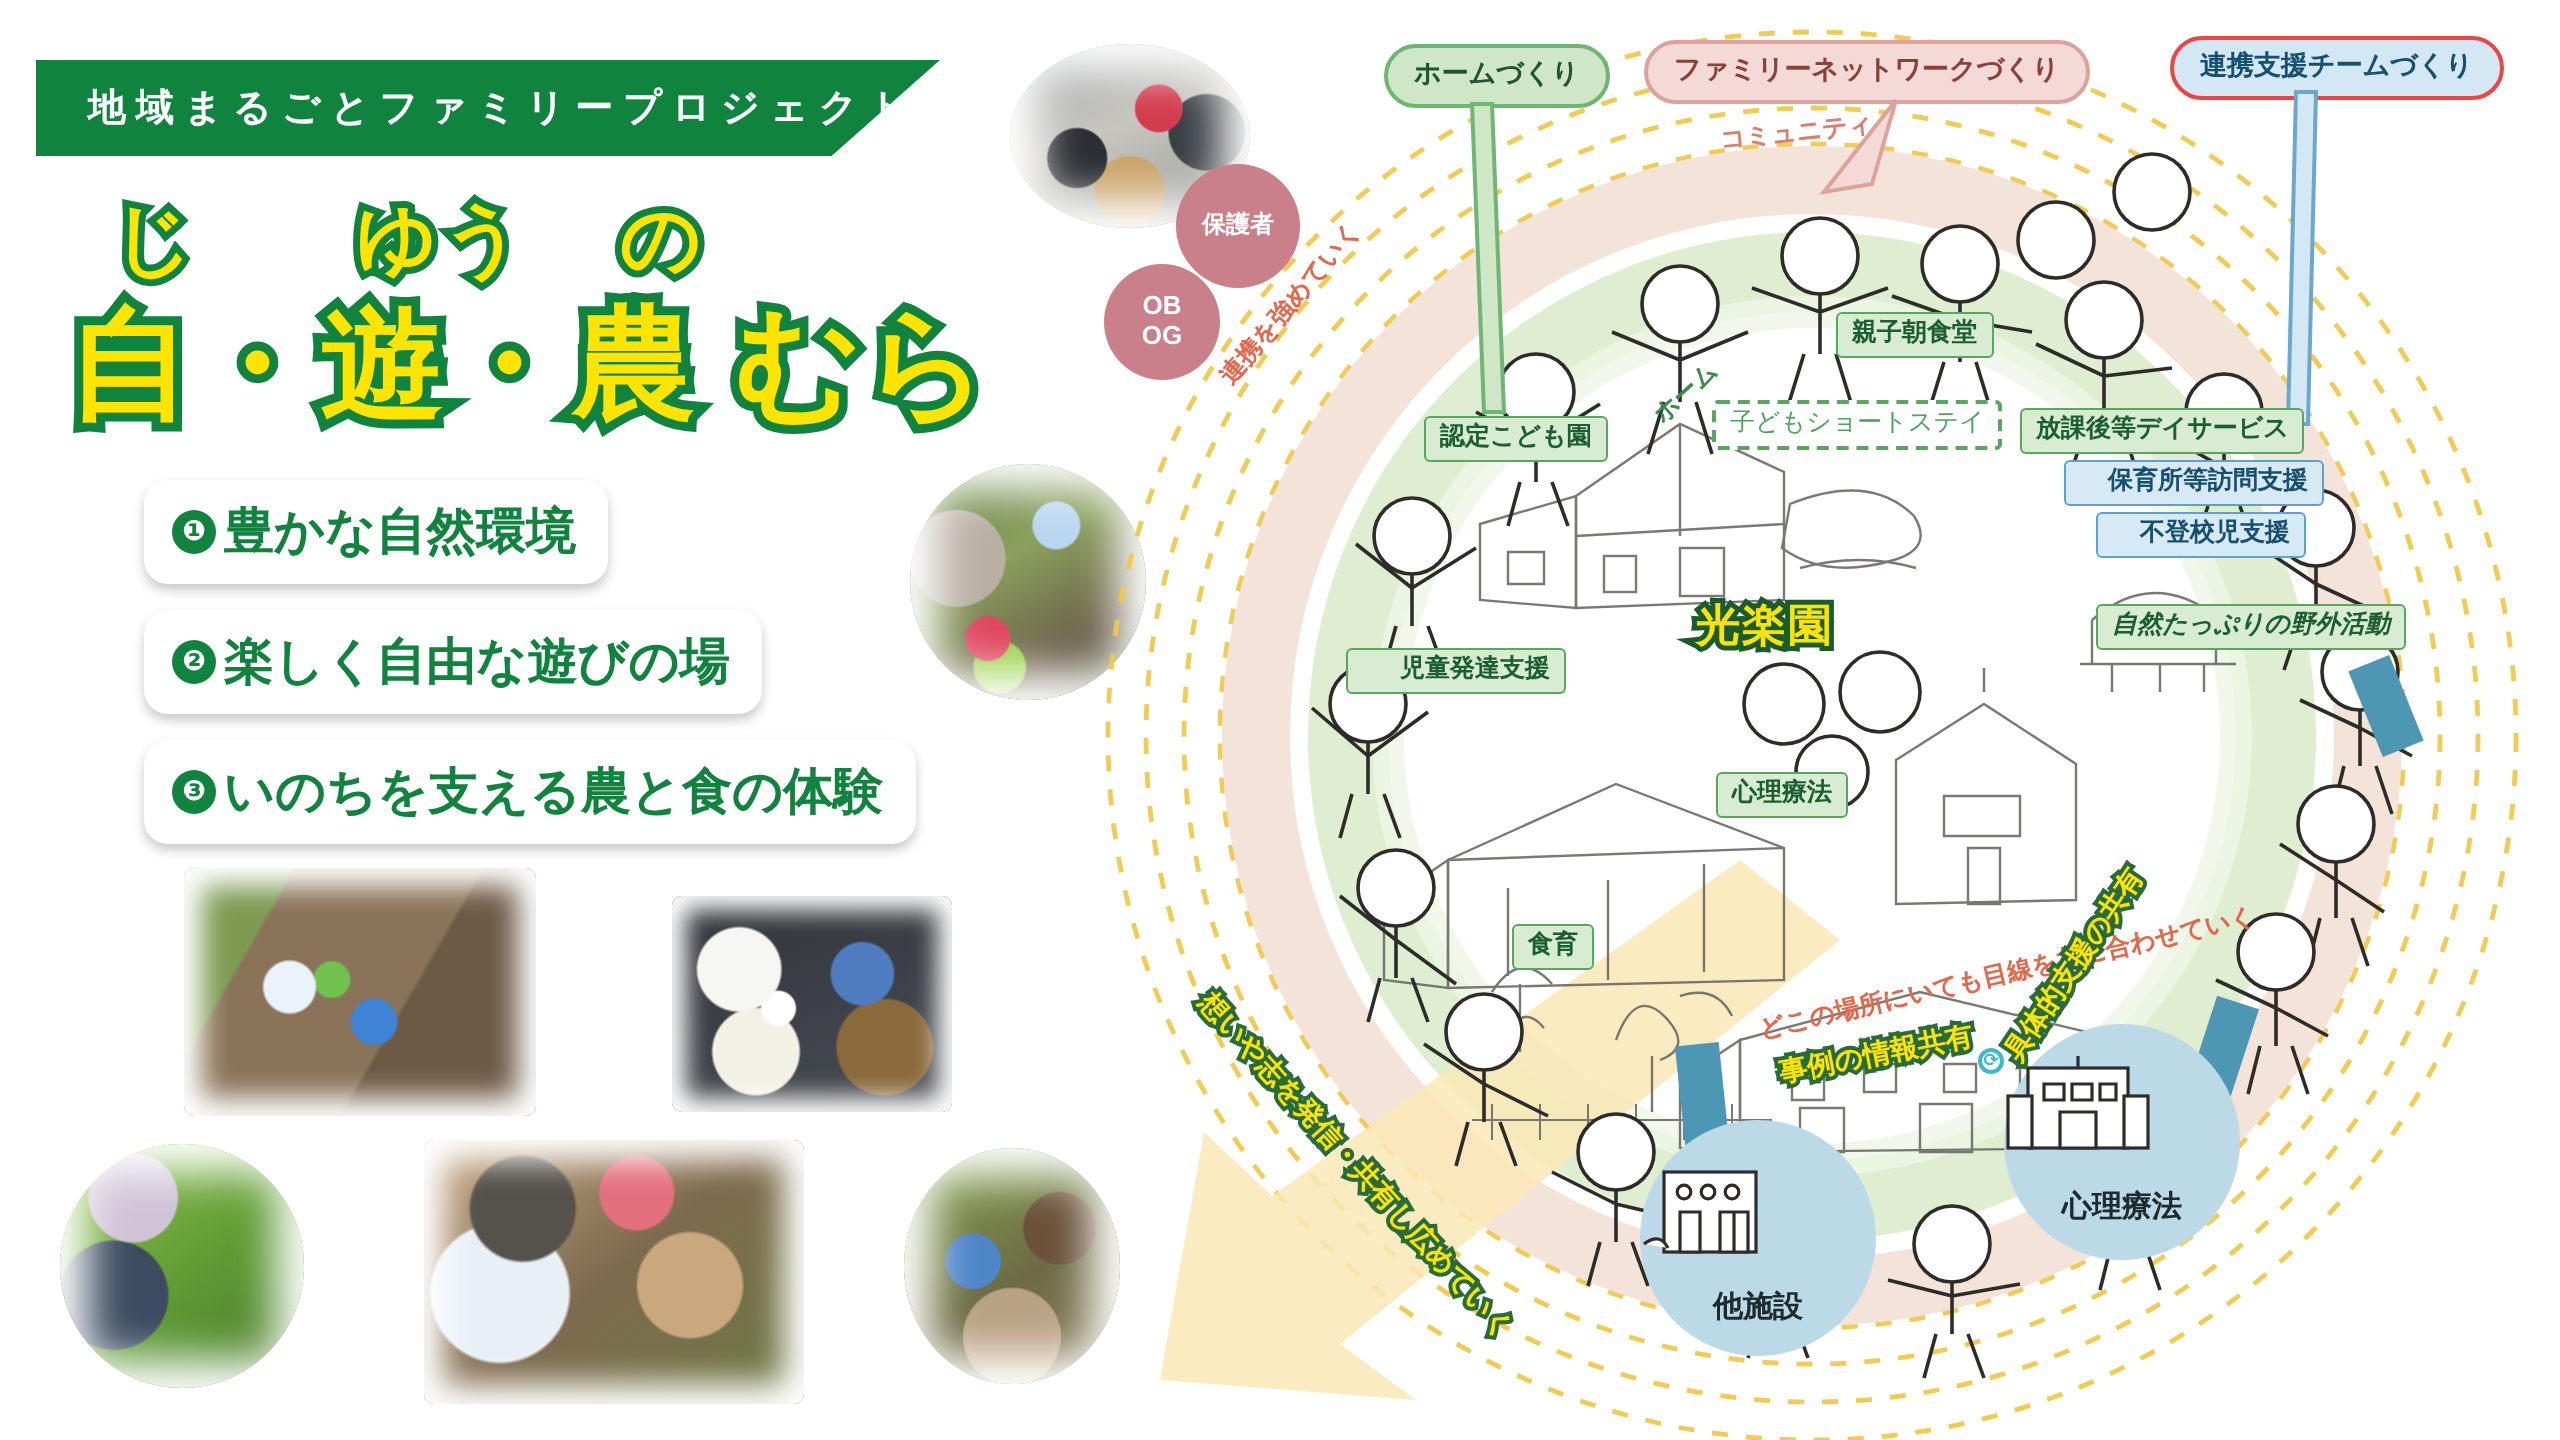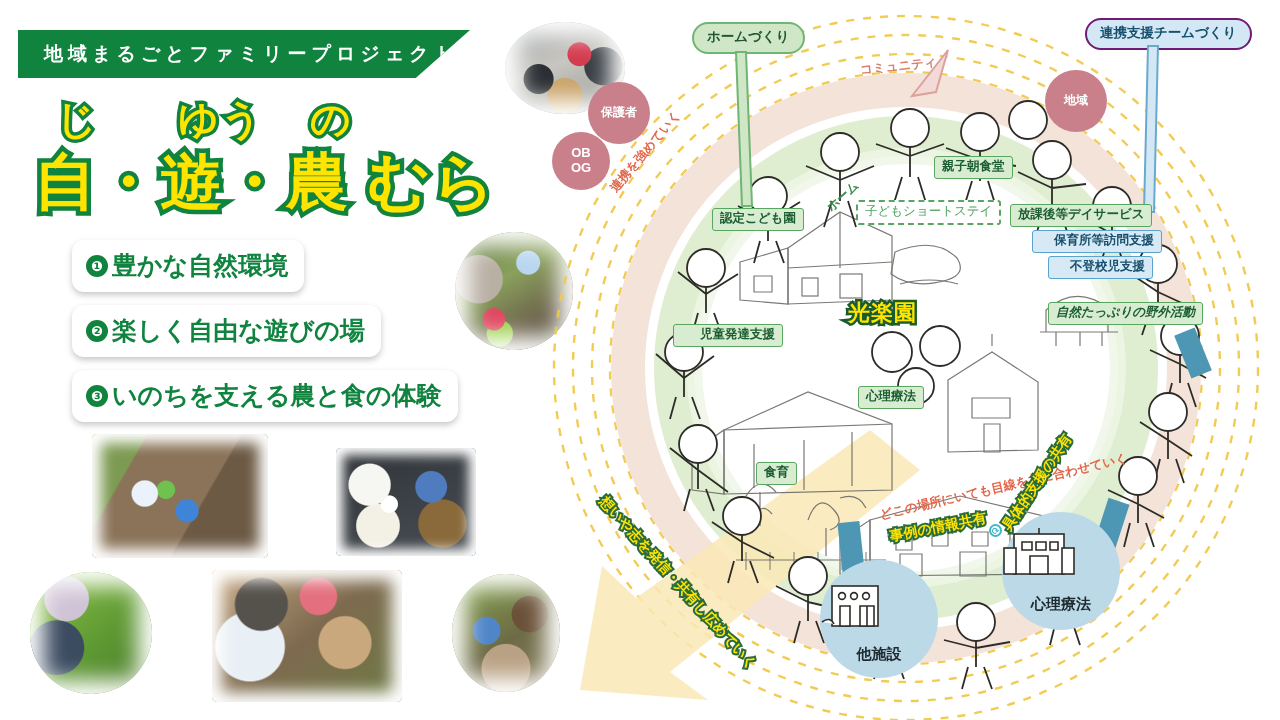--- a/index.html
+++ b/index.html
@@ -403,6 +403,7 @@
     </svg>
 
     <div class="bubble b-green" style="left:152px;top:22px;">ホームづくり</div>
+    <div class="bubble b-pink" style="left:282px;top:20px;">ファミリーネットワークづくり</div>
     <div class="bubble b-blue" style="left:545px;top:18px;">連携支援チームづくり</div>
 
     <svg style="position:absolute;left:0;top:0;pointer-events:none" width="740" height="260">

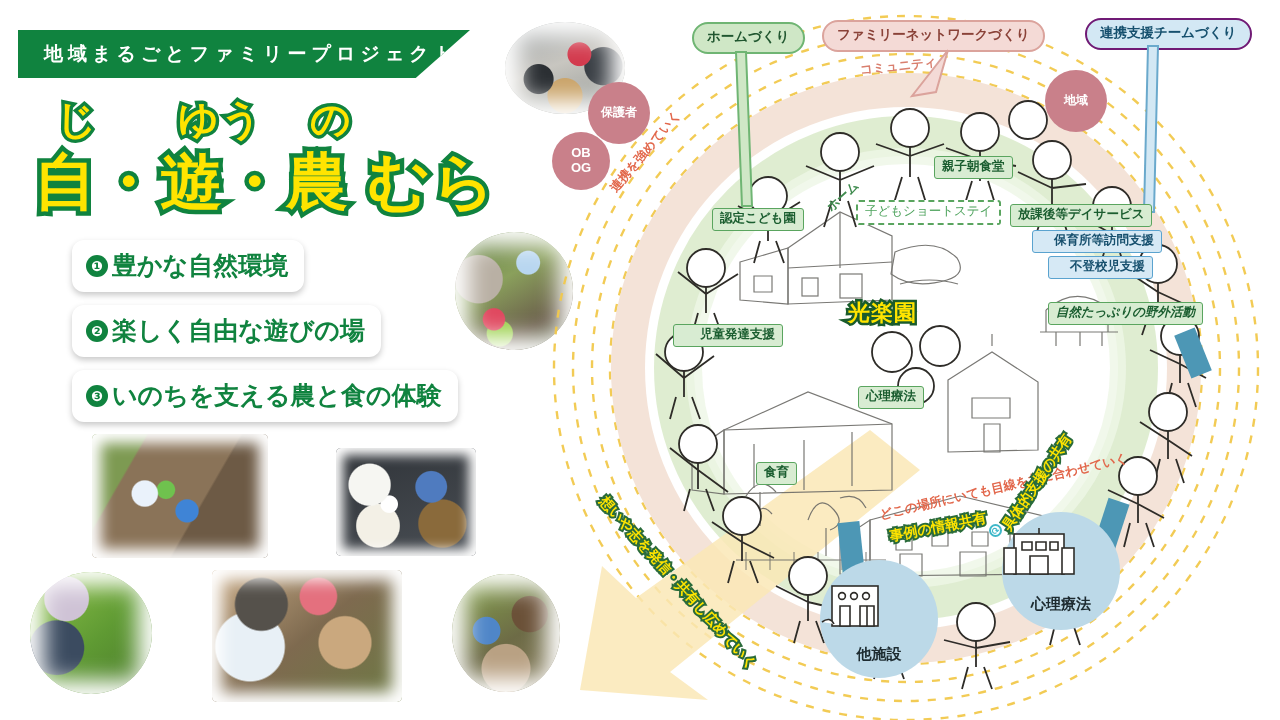--- a/index.html
+++ b/index.html
@@ -138,7 +138,7 @@
   }
   .b-green{ background:#cfe7c6; border:2px solid #6fb573; color:#20562f; }
   .b-pink { background:#f4dad6; border:2px solid #dba39c; color:#8a4238; }
-  .b-blue { background:#d3e8f4; border:2px solid #701a75; color:#16506e; }
+  .b-blue { background:#d3e8f4; border:2px solid #ef4444; color:#16506e; }
 
   .pcircle{
     position:absolute; border-radius:50%;

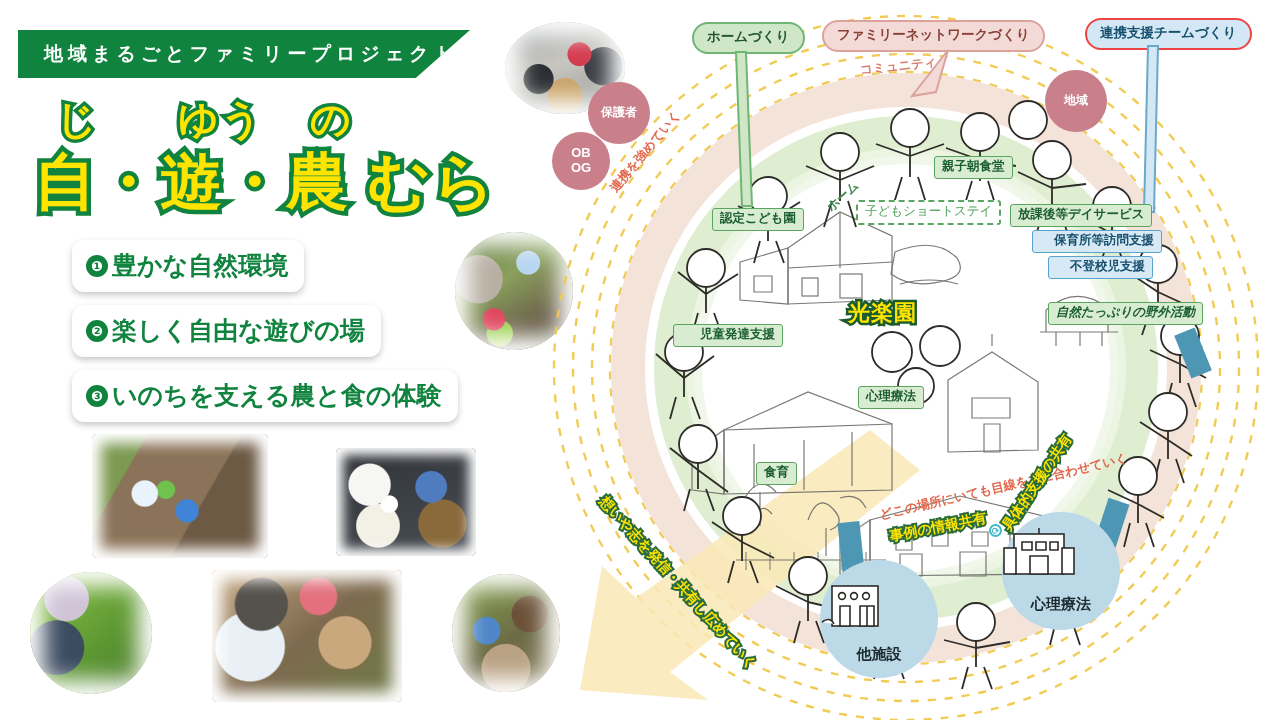--- a/index.html
+++ b/index.html
@@ -420,7 +420,6 @@
     <div class="pcircle pc-pink" style="left:48px;top:82px;width:62px;height:62px;font-size:12px;">保護者</div>
     <div class="pcircle pc-pink" style="left:12px;top:132px;width:58px;height:58px;font-size:13px;white-space:pre;">OB
 OG</div>
-    <div class="pcircle pc-pink" style="left:505px;top:70px;width:62px;height:62px;font-size:12px;">地域</div>
 
 
     <div class="pcircle pc-blue" style="left:462px;top:512px;width:118px;height:118px;">

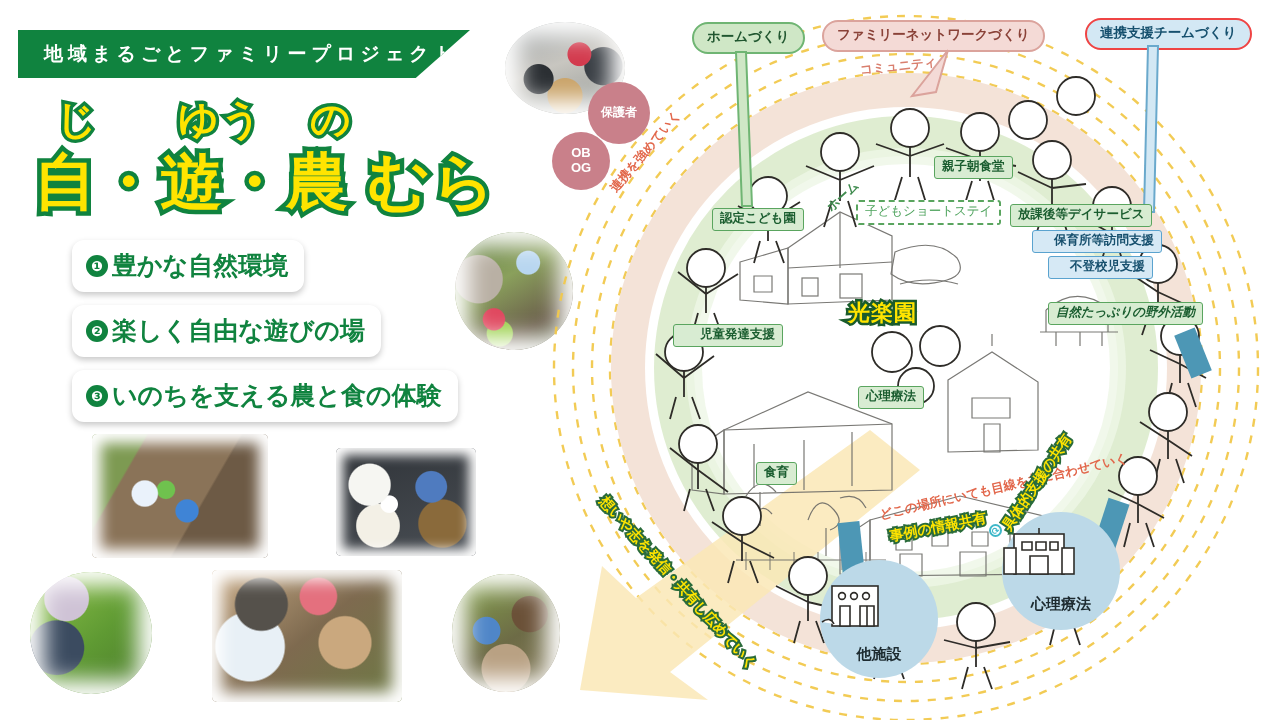--- a/index.html
+++ b/index.html
@@ -451,7 +451,7 @@
     </div>
 
     <div class="tag tag-green" style="left:172px;top:208px;">認定こども園</div>
-    <div class="tag tag-green" style="left:394px;top:156px;">親子朝食堂</div>
+    <div class="tag tag-green" style="left:378px;top:156px;">親子朝食堂</div>
     <div class="tag tag-dash" style="left:316px;top:200px;">子どもショートステイ</div>
     <div class="tag tag-green" style="left:470px;top:204px;">放課後等デイサービス</div>
     <div class="tag tag-blue" style="left:492px;top:230px;">保育所等訪問支援</div>

